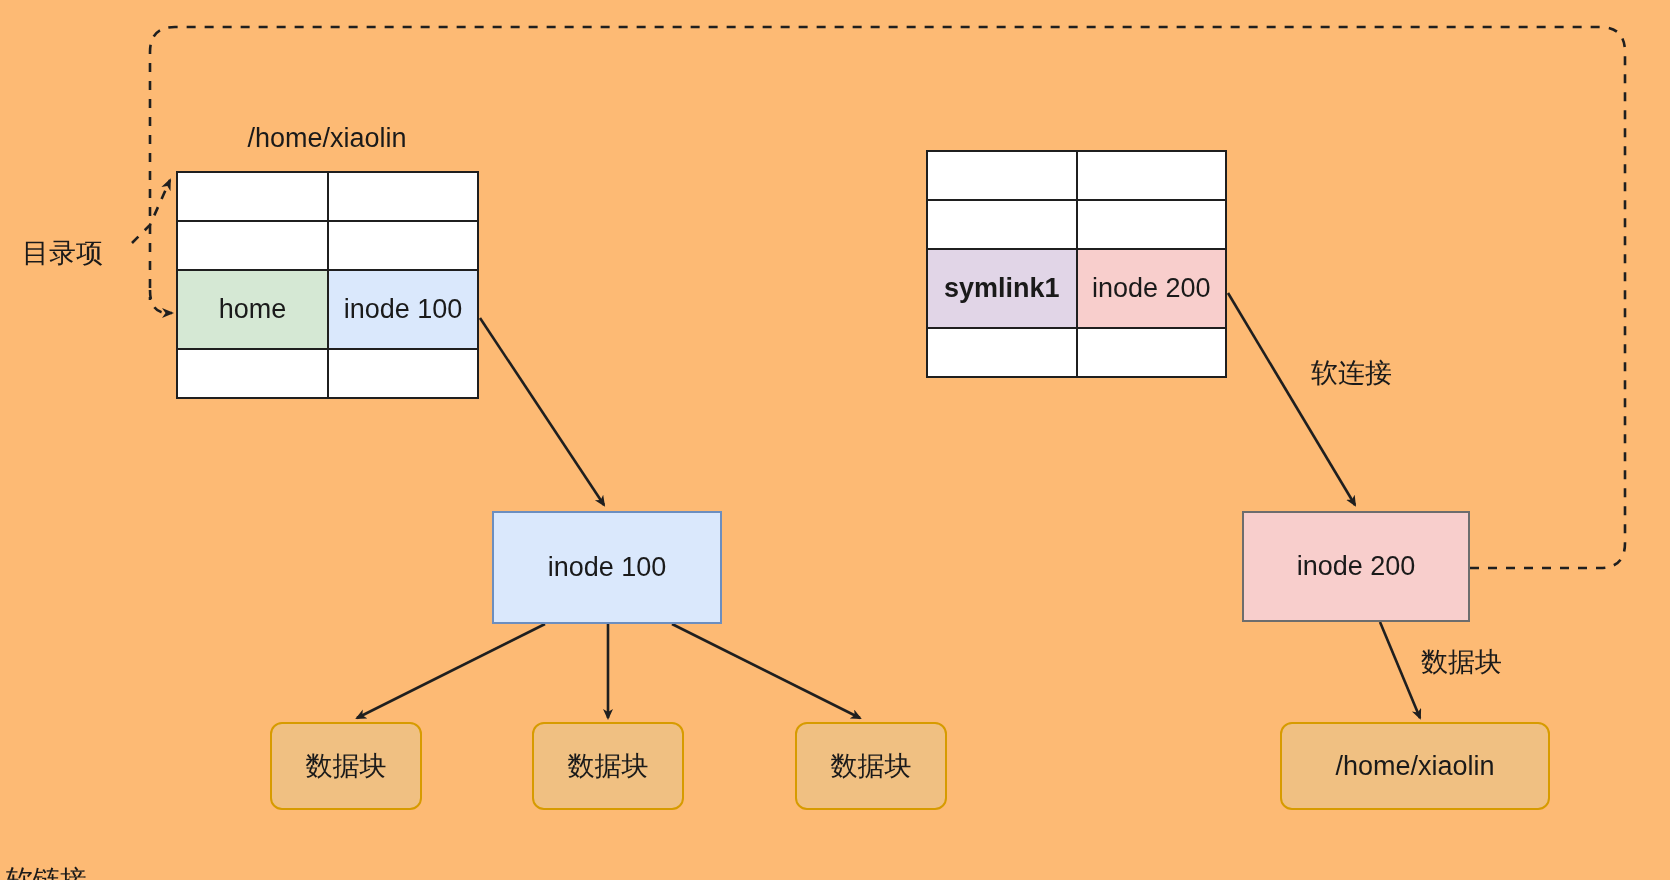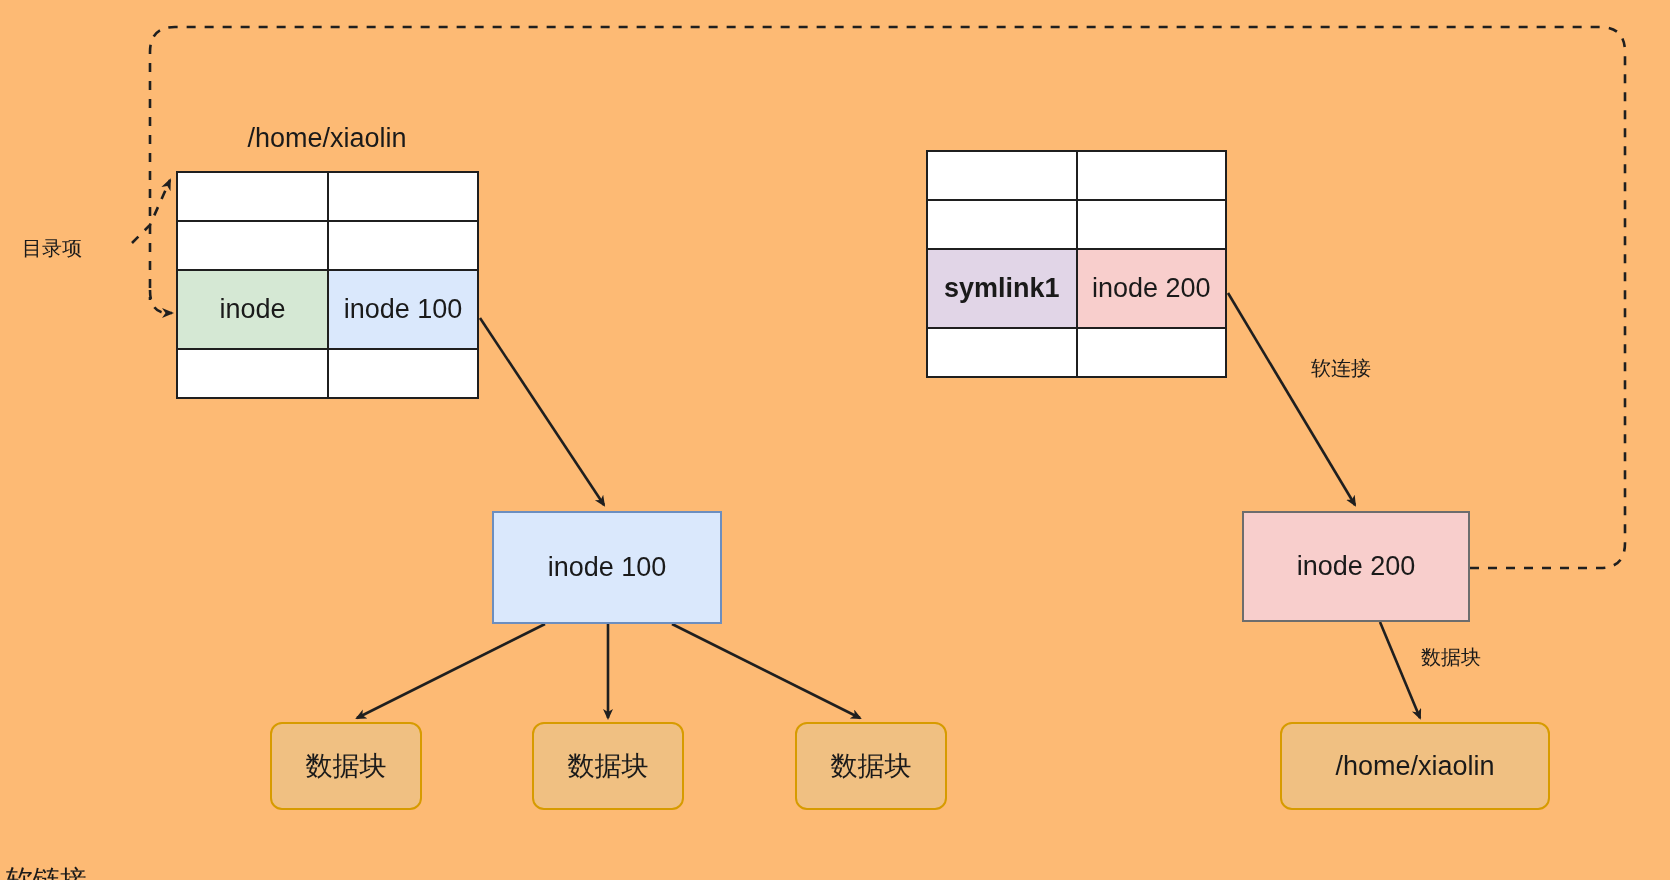--- a/index.html
+++ b/index.html
@@ -28,7 +28,7 @@
   .free-label {
     position: absolute;
     color: #1a1a1a;
-    font-size: 20px;
+    font-size: 27px;
     white-space: nowrap;
   }
   .dir-title {

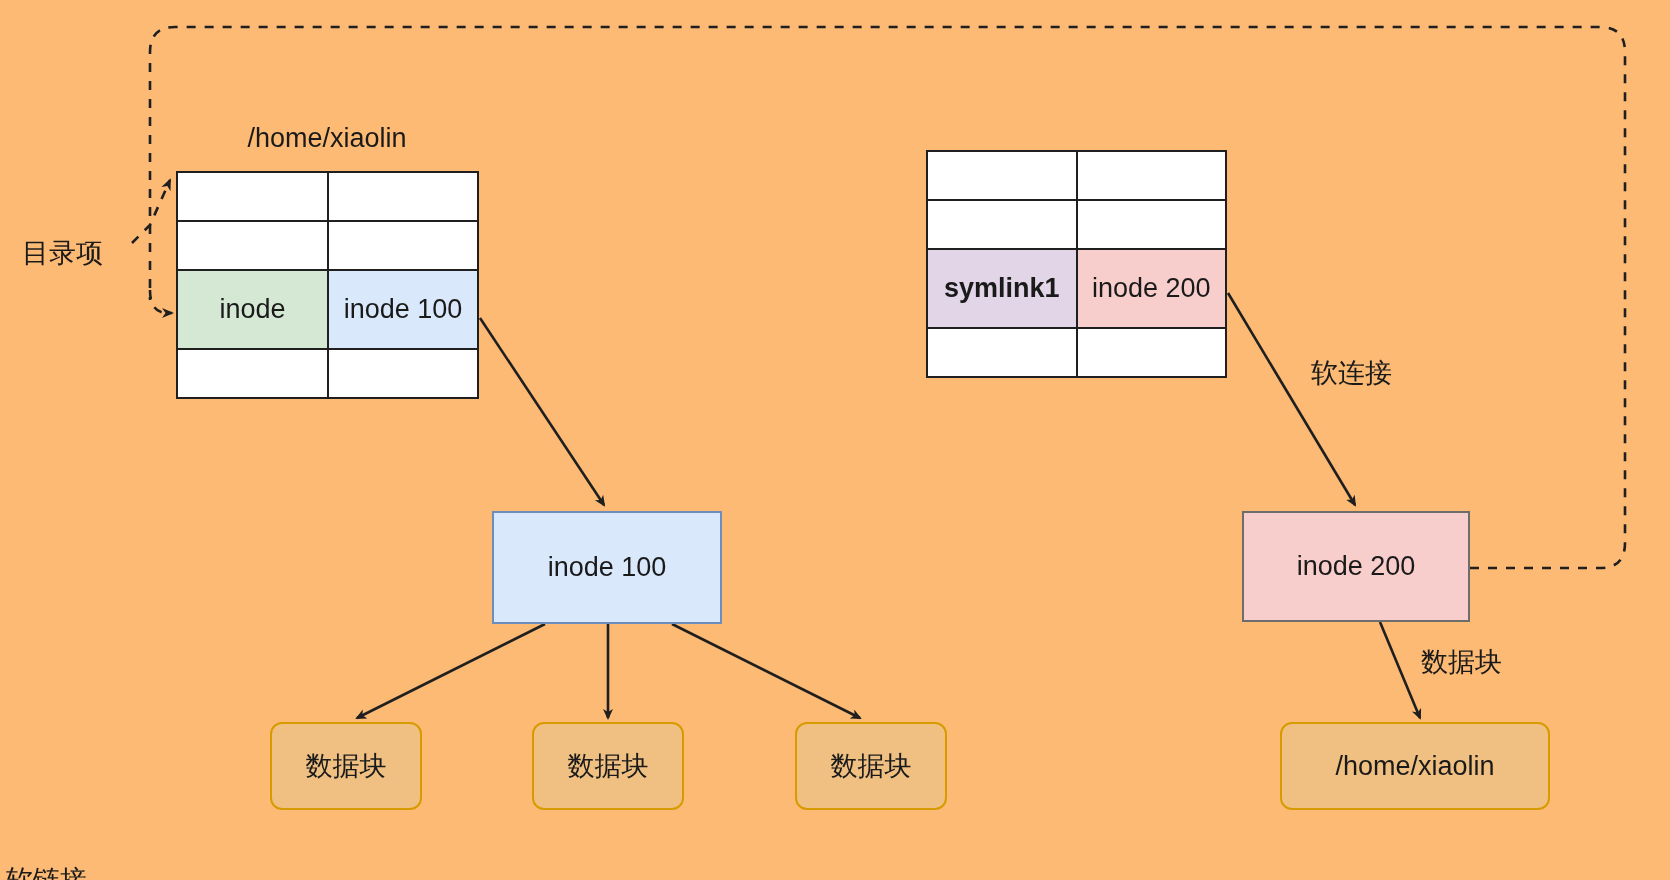--- a/index.html
+++ b/index.html
@@ -140,7 +140,7 @@
     </div>
 
     <div class="dir-row">
-      <div class="dir-cell" style="width:152px; background:#d5e8d4;">inode</div>
+      <div class="dir-cell" style="width:152px; background:#d5e8d4;">home</div>
       <div class="dir-cell" style="width:149px; background:#dae8fc;">inode 100</div>
     </div>
 

